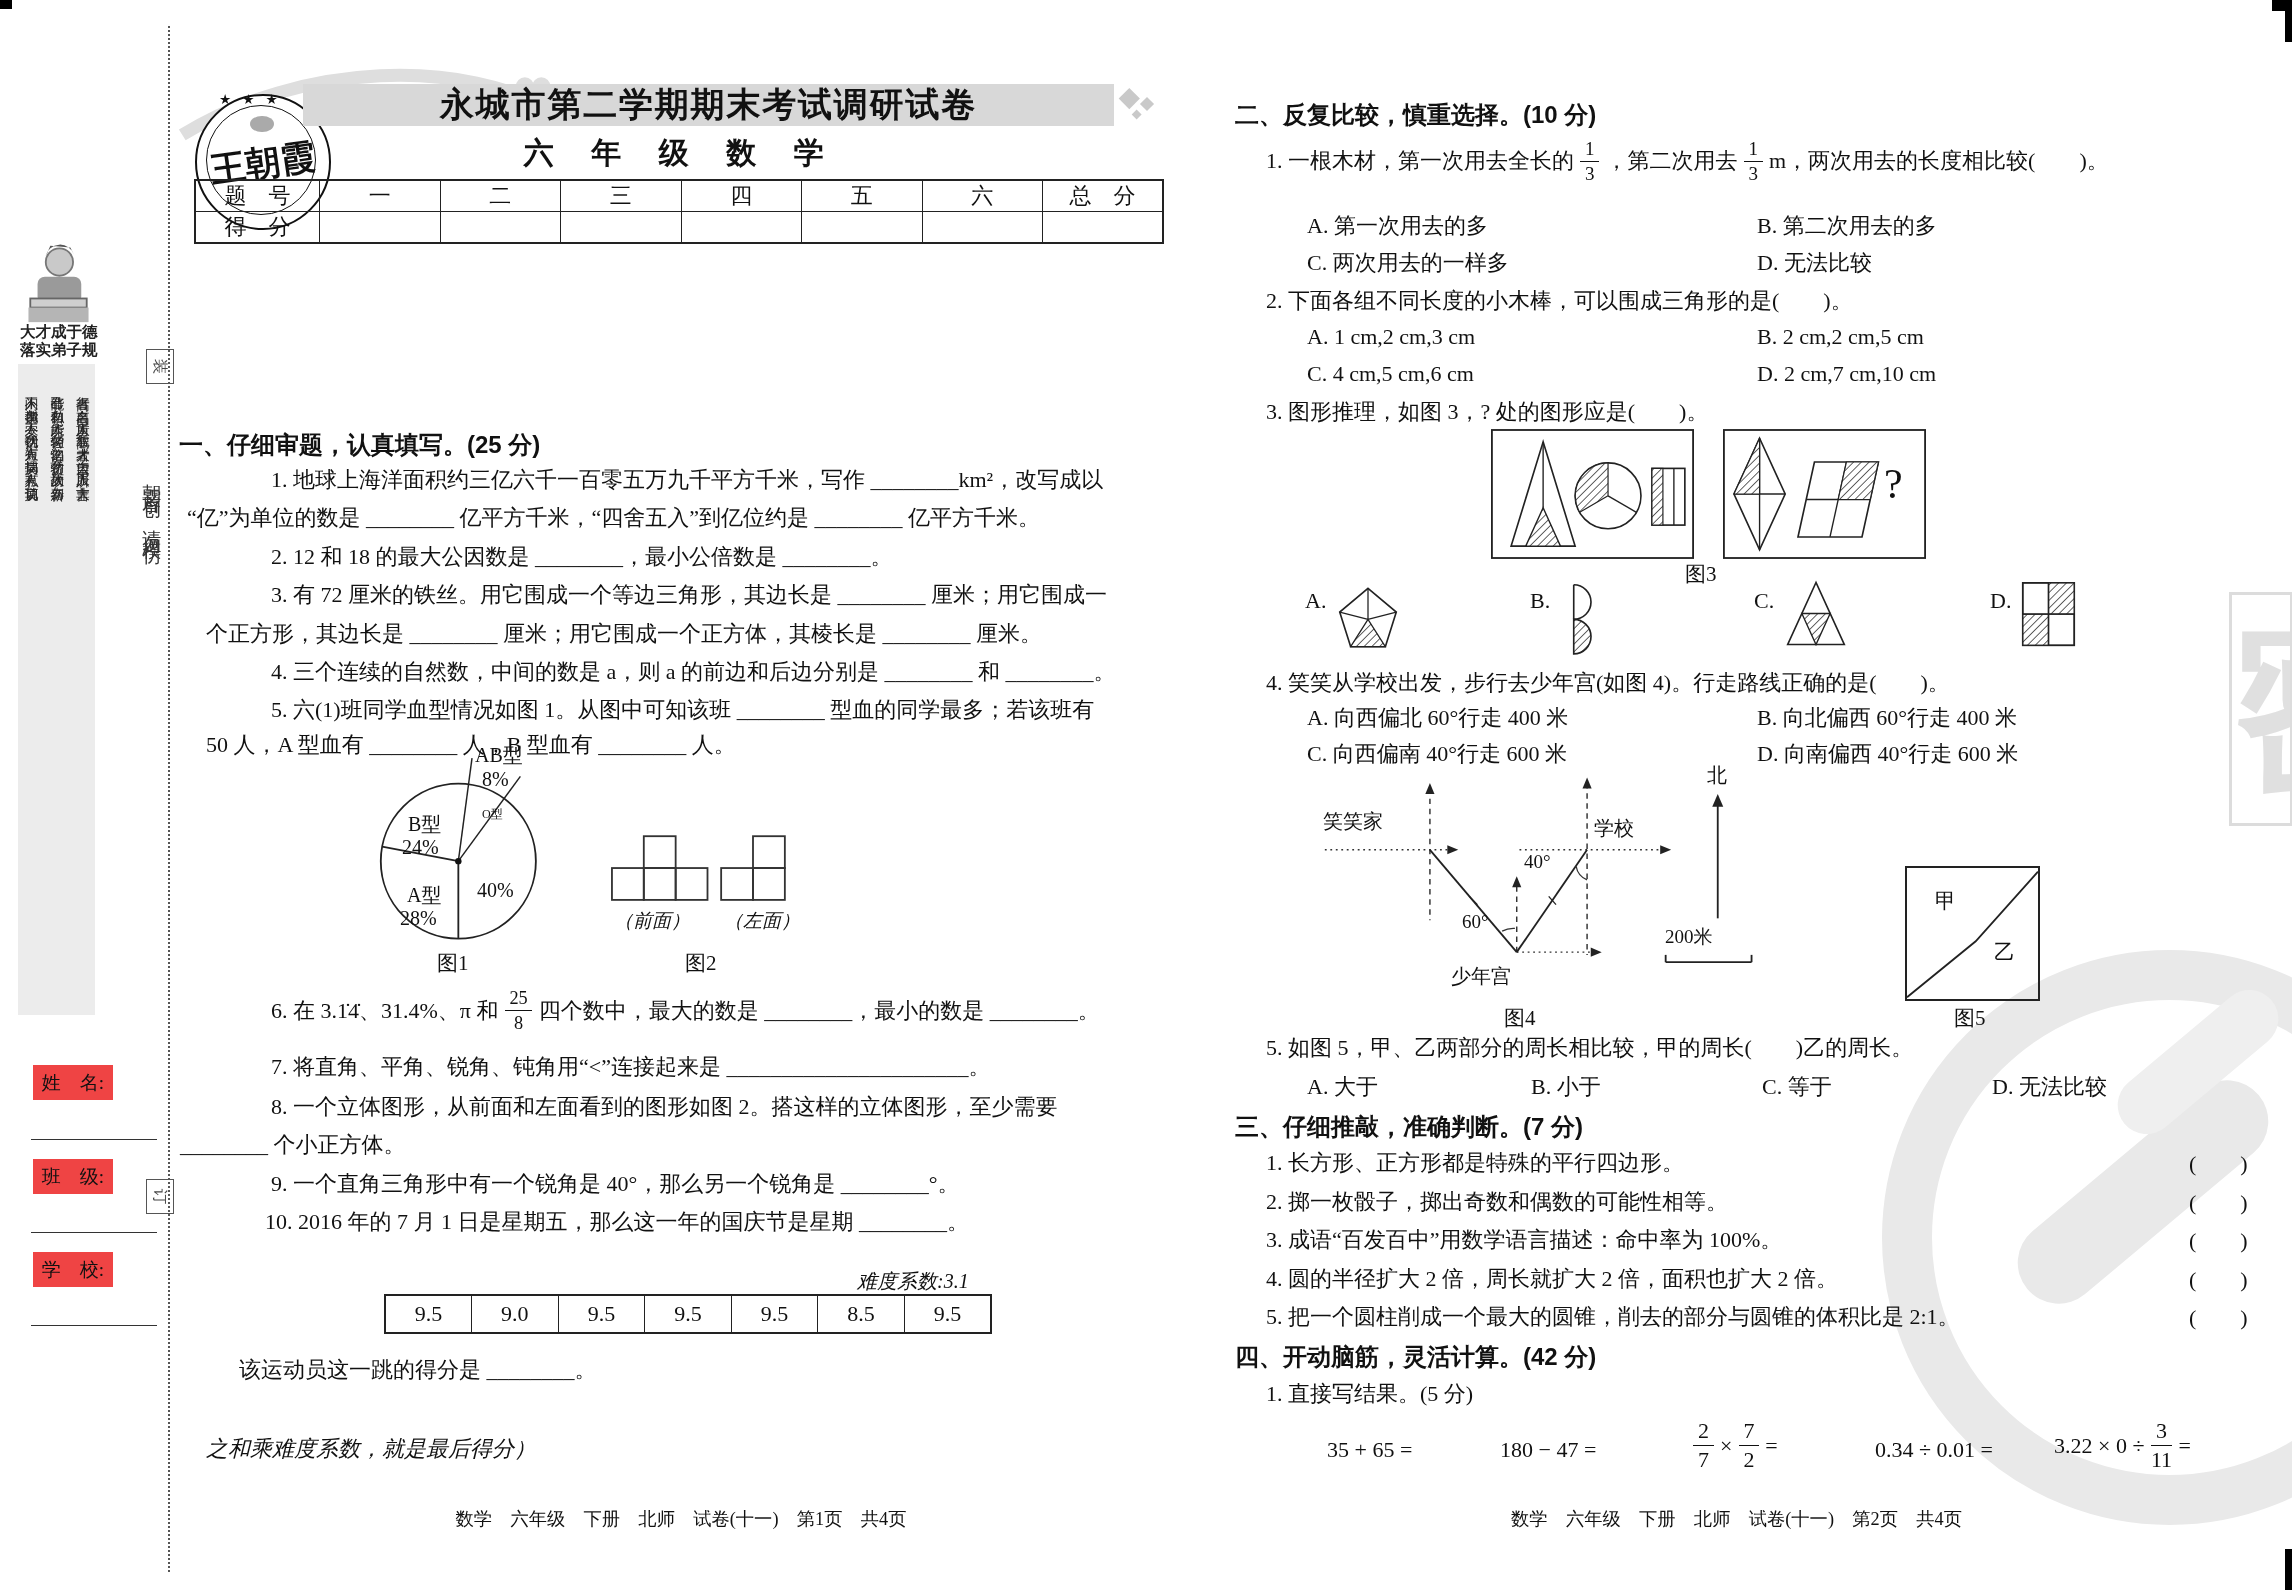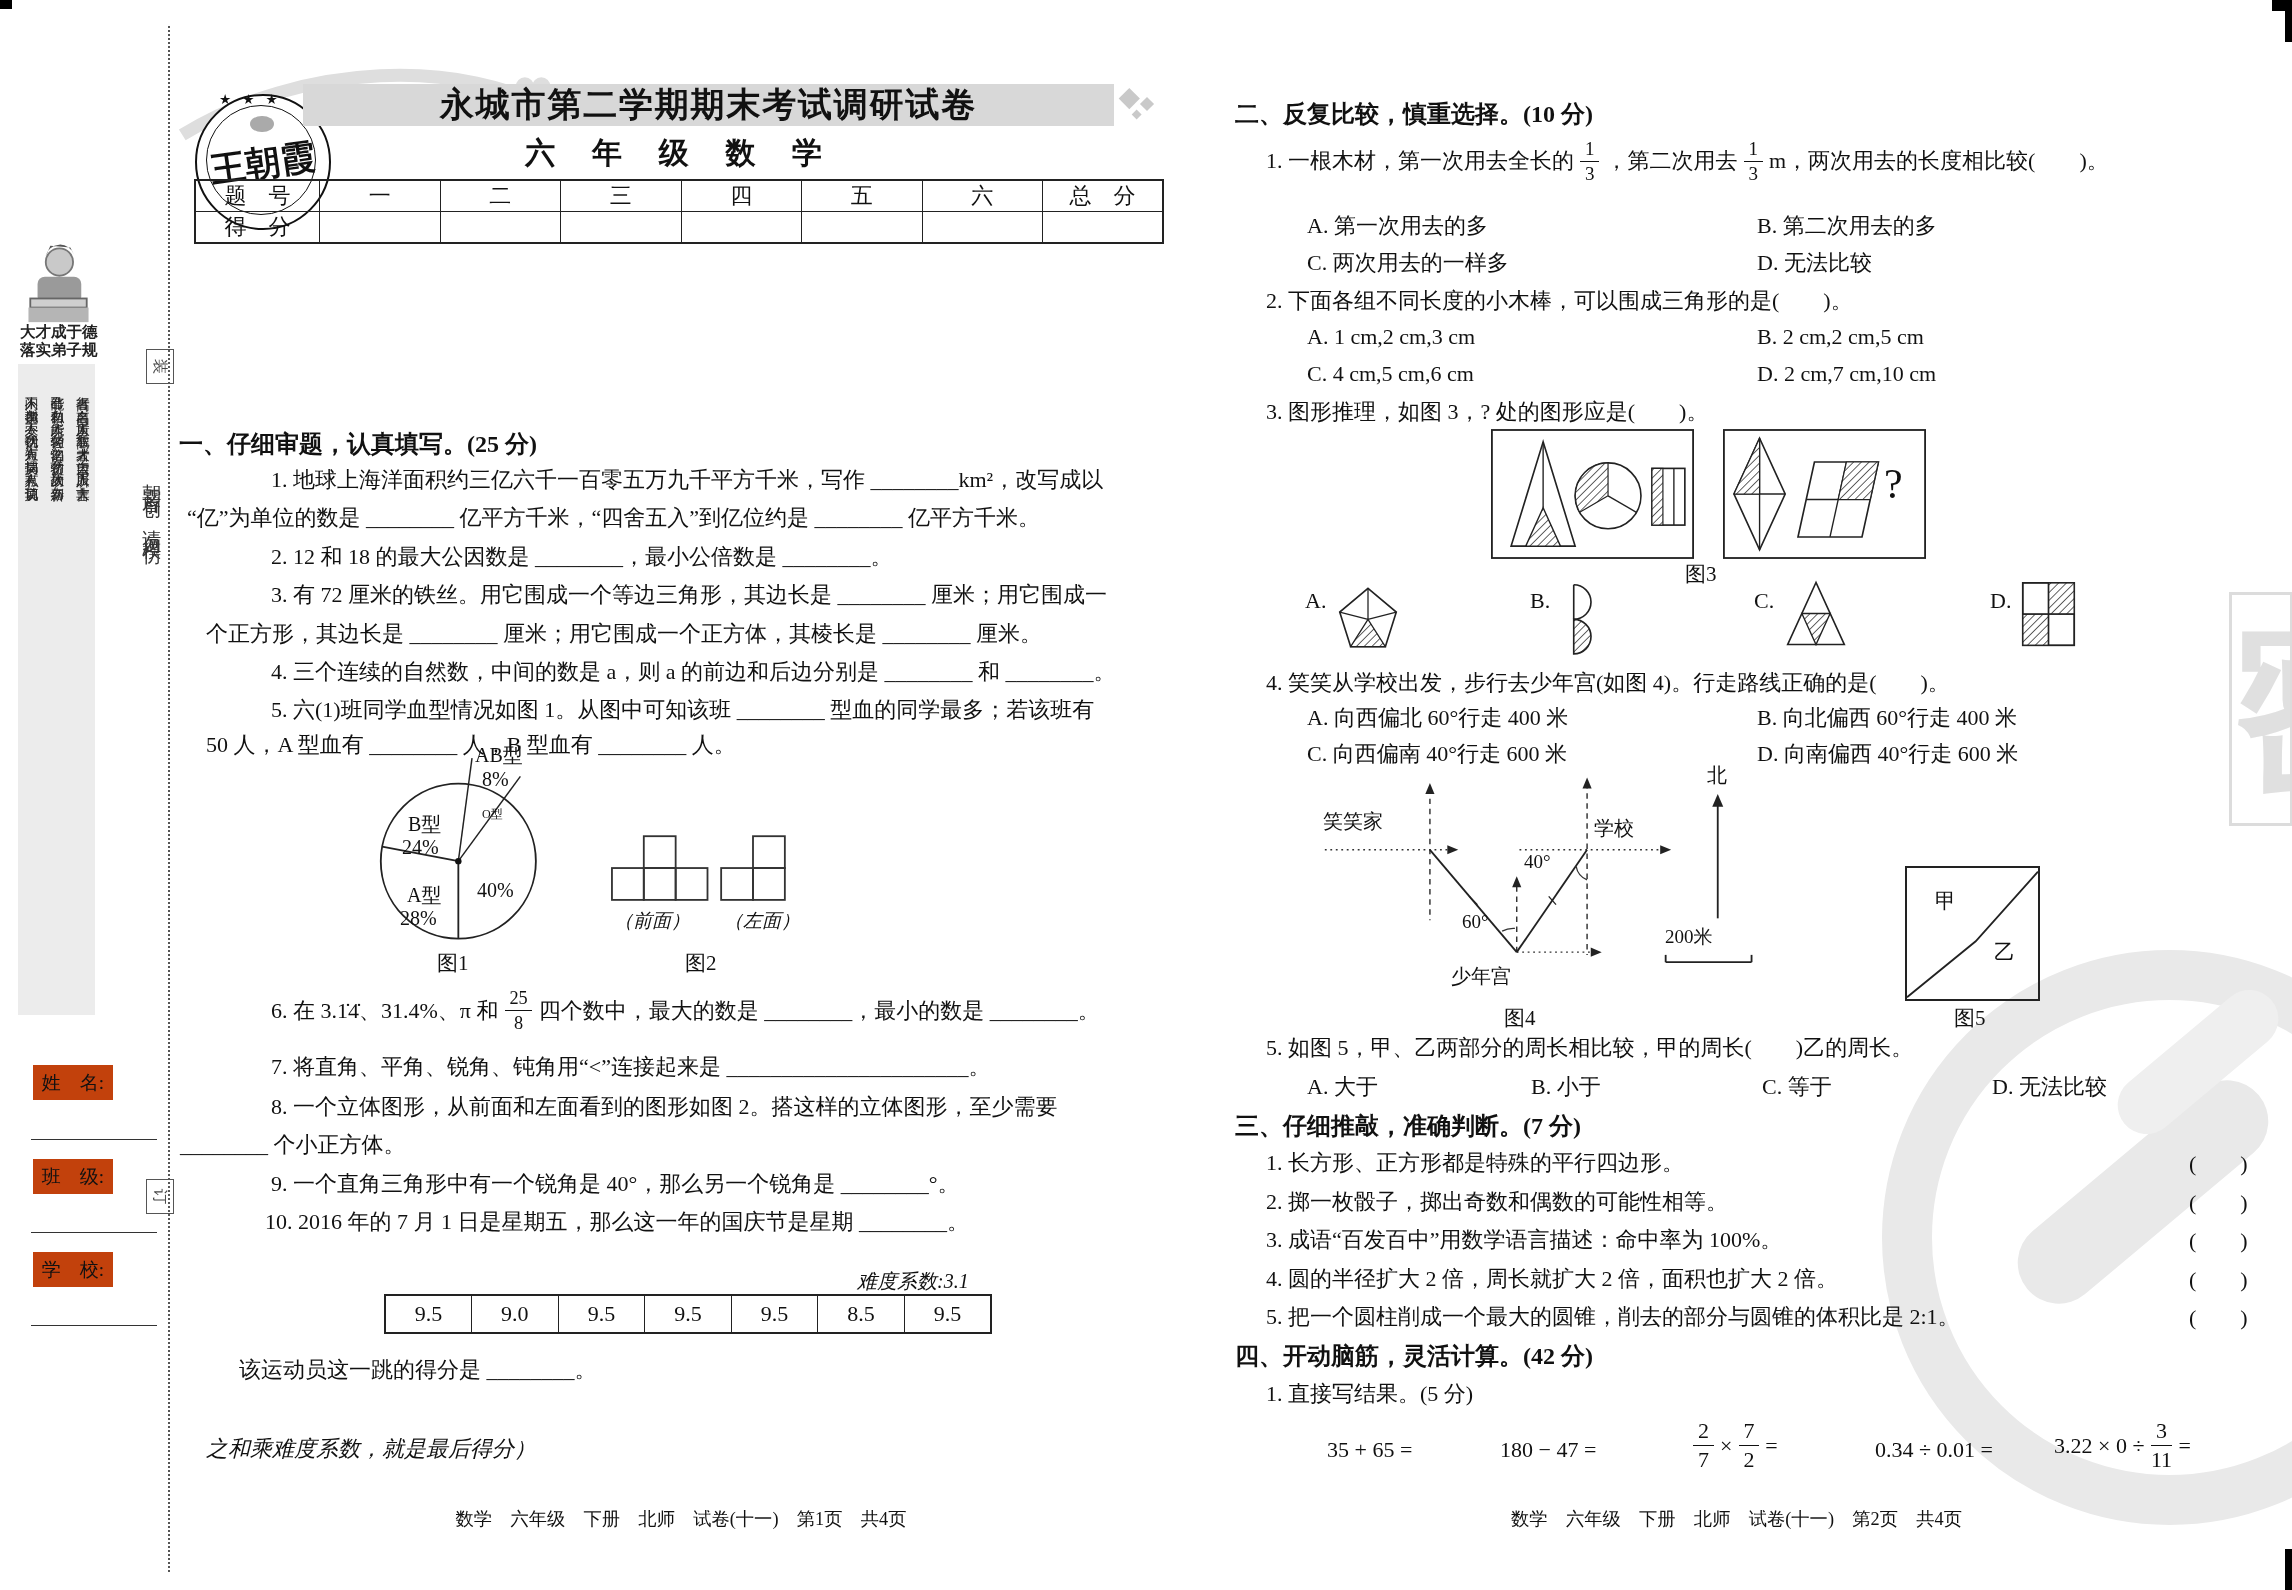--- a/index.html
+++ b/index.html
@@ -6,7 +6,7 @@
   #canvas{position:relative;width:2293px;height:1591px;background:#ffffff;overflow:hidden;
           font-family:"Liberation Serif","DejaVu Serif",serif;color:#111;}
   .t{position:absolute;white-space:nowrap;font-size:22px;line-height:1.3;}
-  .hd{font-family:Liberation Serif, serif;font-weight:bold;font-size:24px;}
+  .hd{font-family:Liberation Sans, sans-serif;font-weight:bold;font-size:24px;}
   .kai{font-style:italic;}
   .frac{display:inline-flex;flex-direction:column;align-items:center;vertical-align:middle;
         line-height:1;margin:0 6.4px;font-size:19px;}

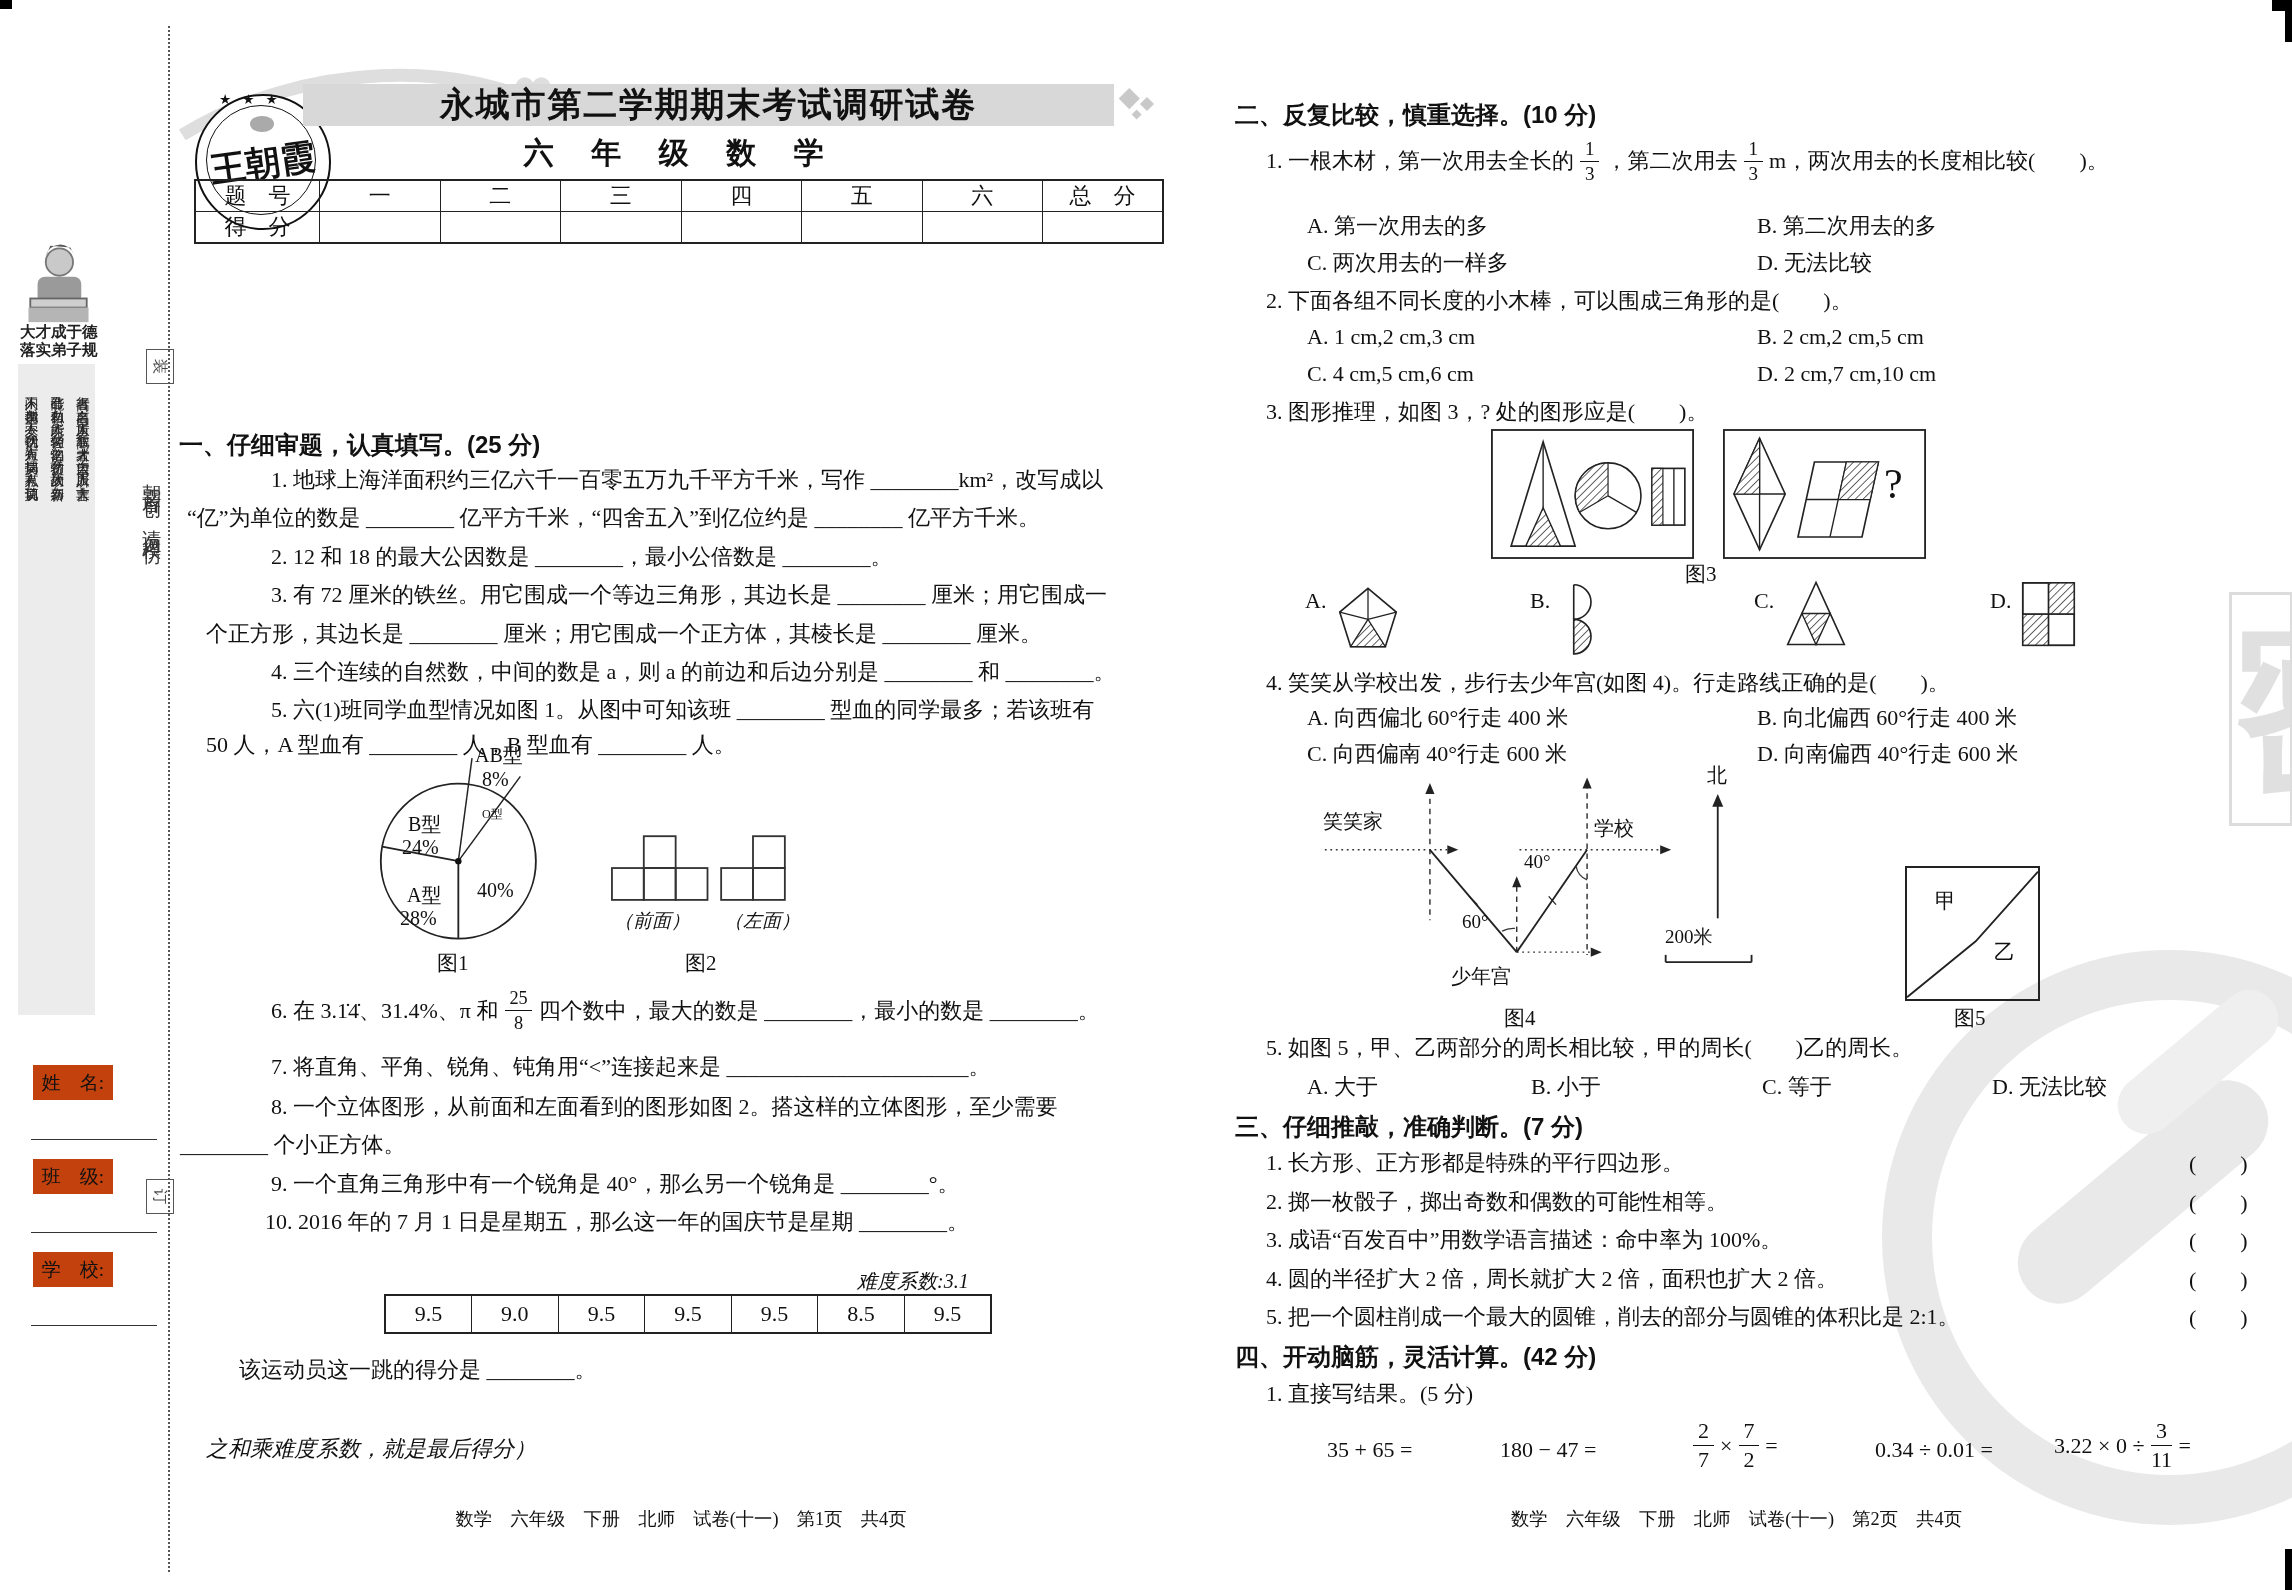--- a/index.html
+++ b/index.html
@@ -16,7 +16,7 @@
   table.grid{border-collapse:collapse;table-layout:fixed;}
   table.grid td{border:1.4px solid #222;text-align:center;font-size:22px;padding:0;}
   .vert{writing-mode:vertical-rl;text-orientation:upright;}
-  .fieldlbl{position:absolute;background:#c2410c;font-size:19px;text-align:center;line-height:35px;height:35px;width:80px;}
+  .fieldlbl{position:absolute;background:#ef4444;font-size:19px;text-align:center;line-height:35px;height:35px;width:80px;}
   .uline{position:absolute;border-top:1.8px solid #333;width:126px;height:0;}
   .foldbox{position:absolute;width:25.6px;height:33px;border:1.8px solid #555;display:flex;align-items:center;justify-content:center;}
   .foldbox span{transform:rotate(90deg);font-size:15.5px;color:#444;}

